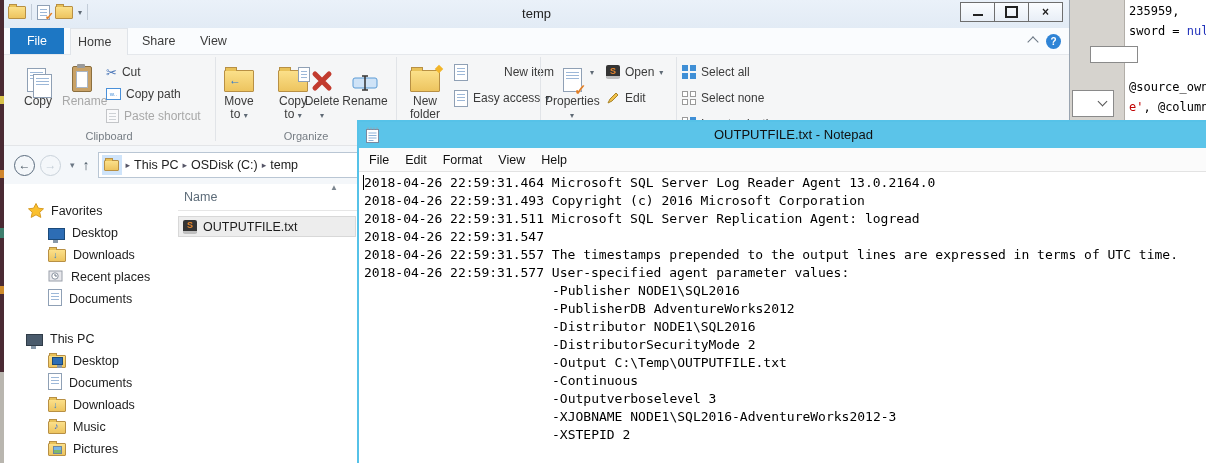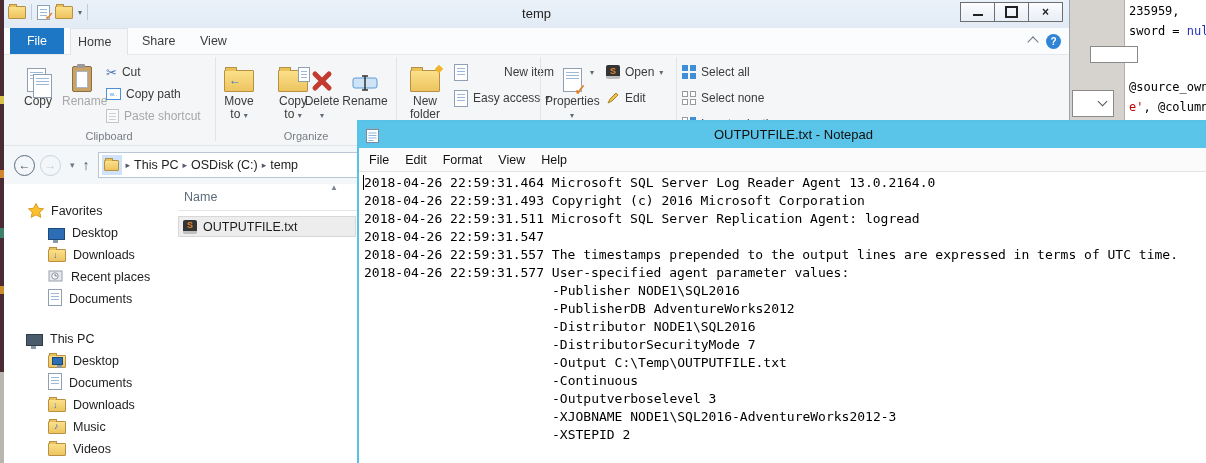--- a/index.html
+++ b/index.html
@@ -425,7 +425,7 @@
     <div class="tl indent">-Publisher NODE1\SQL2016</div>
     <div class="tl indent">-PublisherDB AdventureWorks2012</div>
     <div class="tl indent">-Distributor NODE1\SQL2016</div>
-    <div class="tl indent">-DistributorSecurityMode 7</div>
+    <div class="tl indent">-DistributorSecurityMode 2</div>
     <div class="tl indent">-Output C:\Temp\OUTPUTFILE.txt</div>
     <div class="tl indent">-Continuous</div>
     <div class="tl indent">-Outputverboselevel 3</div>

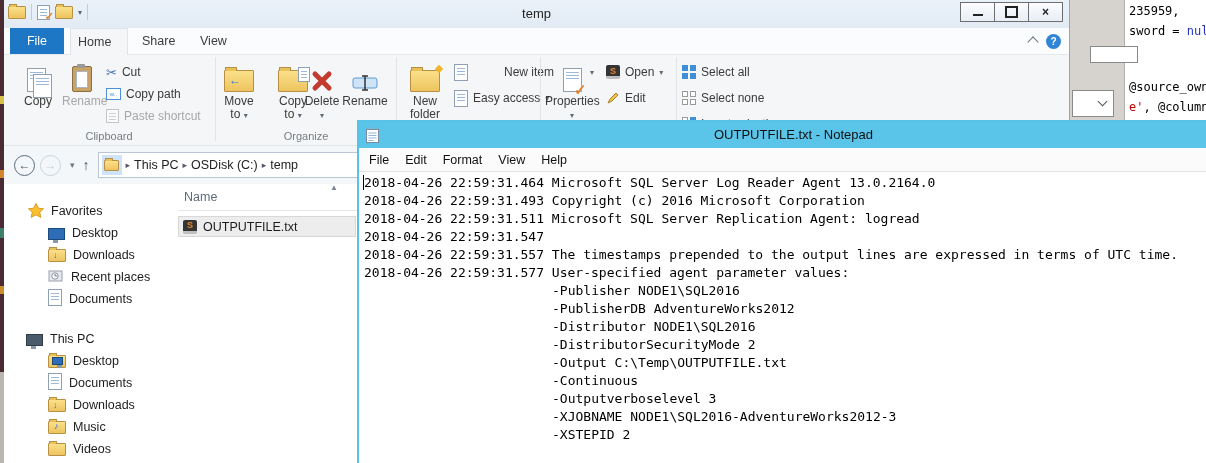--- a/index.html
+++ b/index.html
@@ -380,6 +380,12 @@
         <span>Music</span>
       </div>
       <div class="srow child">
+        <span class="fold">
+              <span style="position:absolute;left:4px;top:2px;width:7px;height:6px;background:linear-gradient(#79b5e8 50%,#7fb86a 50%);border:1px solid #6b86a0;"></span>
+            </span>
+        <span>Pictures</span>
+      </div>
+      <div class="srow child">
         <span class="fold"></span>
         <span>Videos</span>
       </div>

